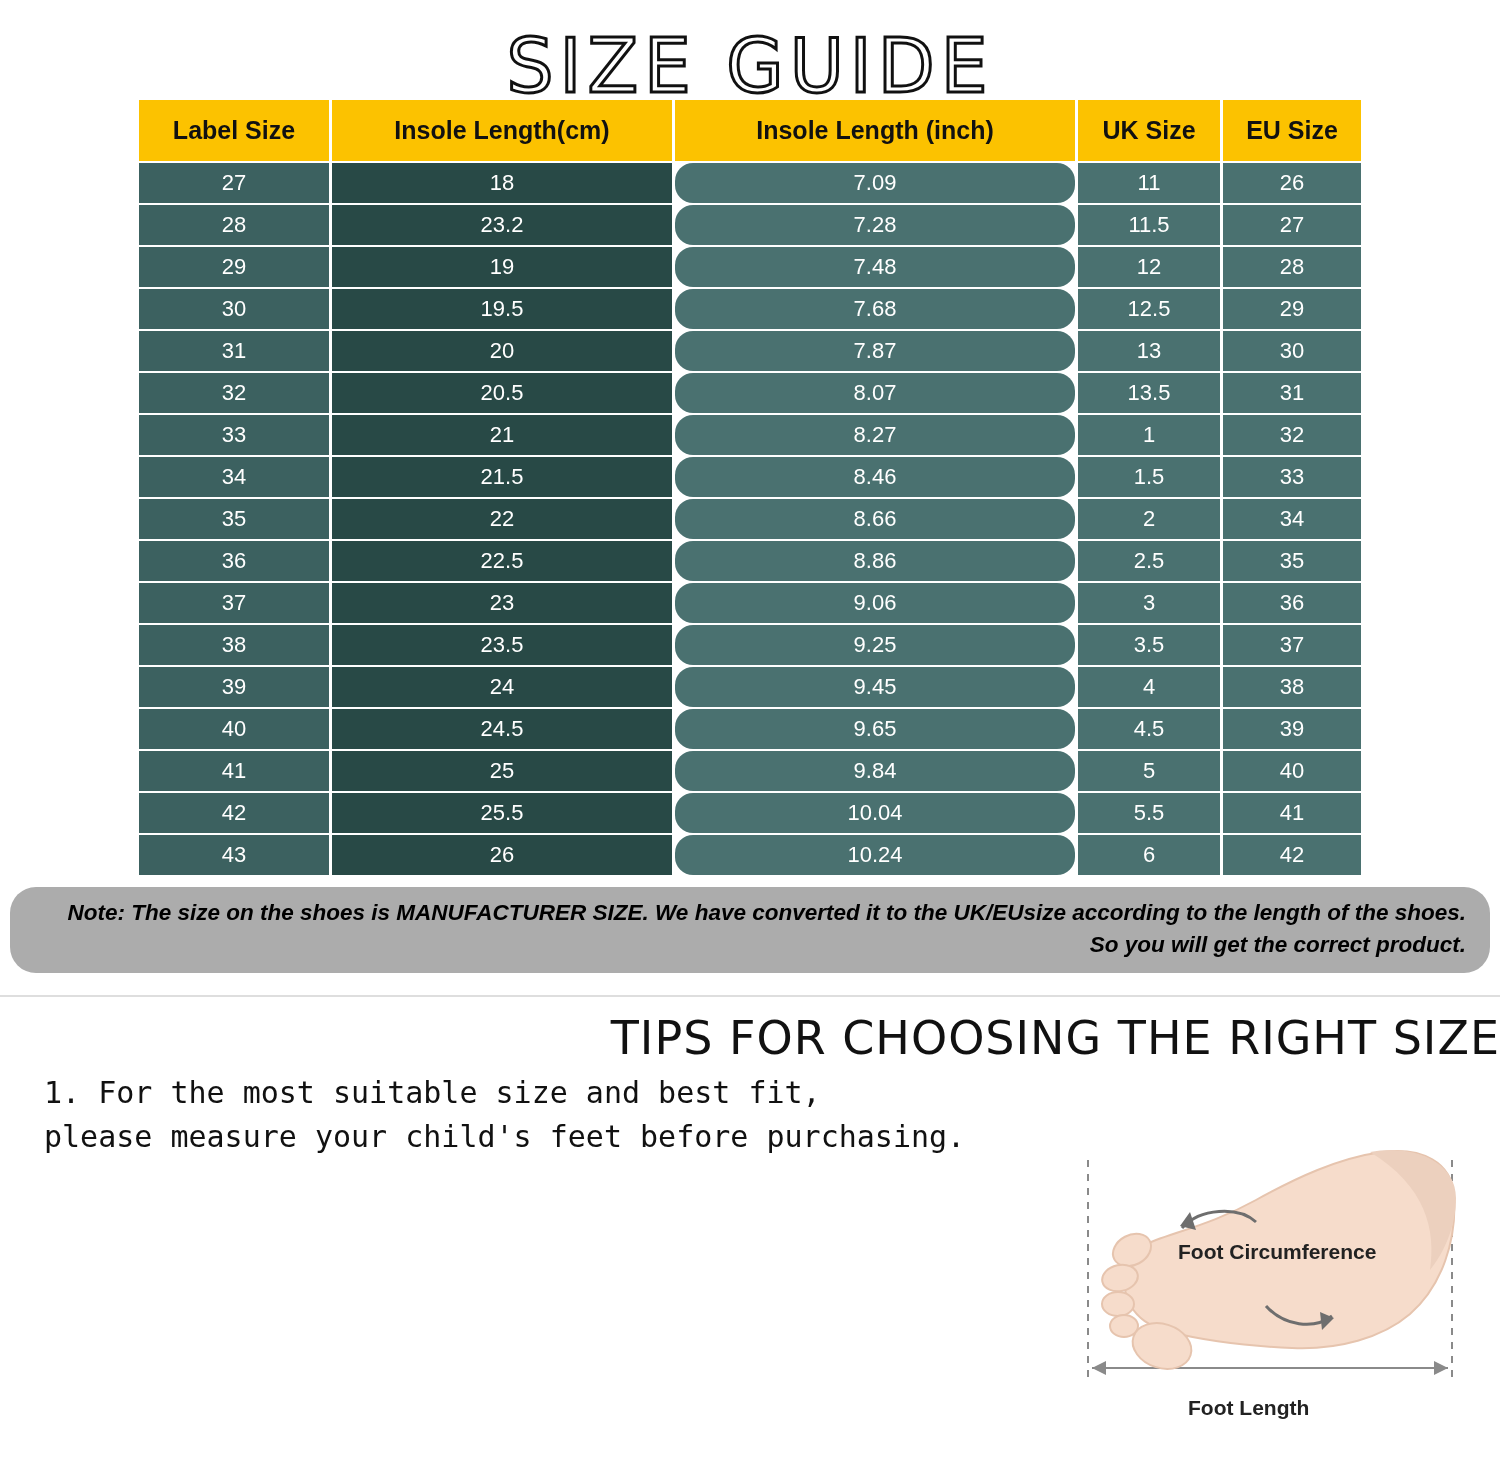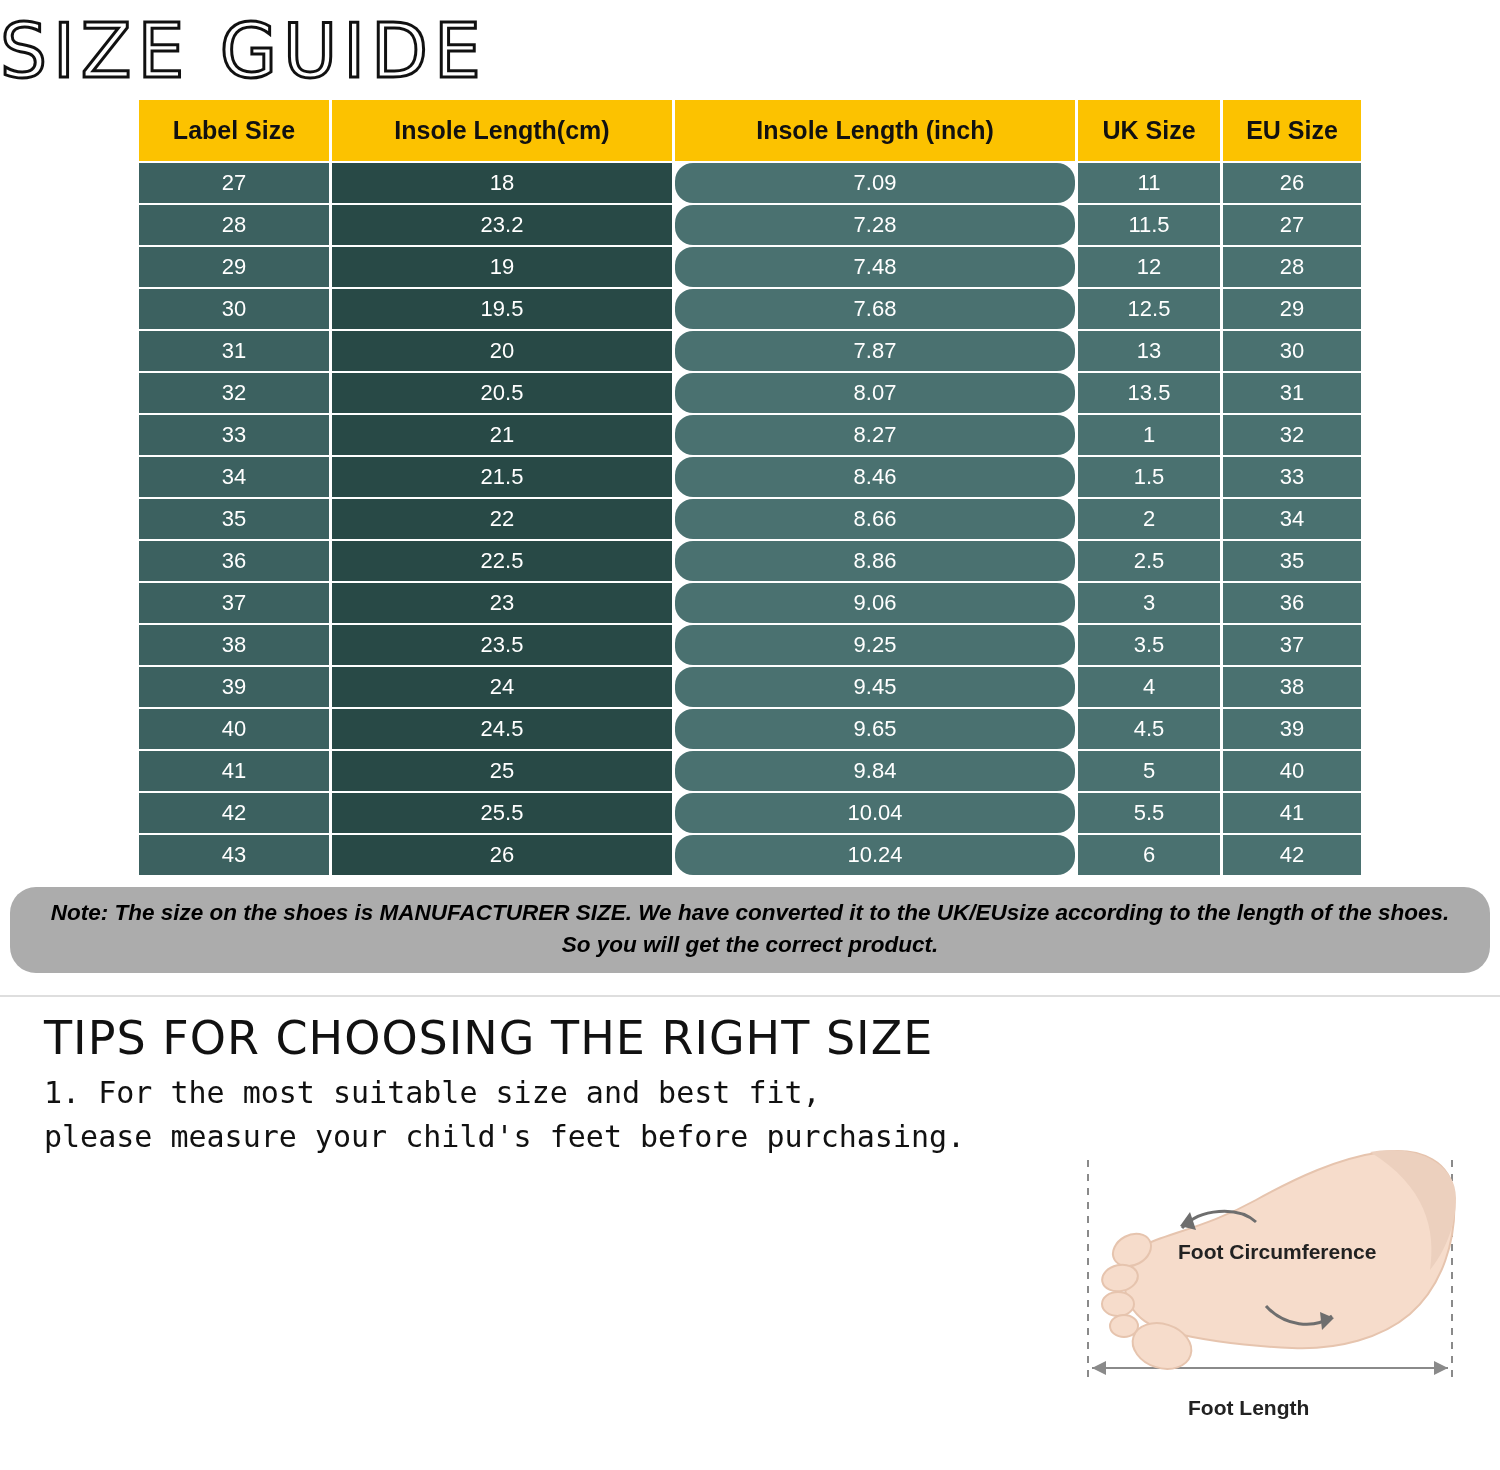--- a/index.html
+++ b/index.html
@@ -18,8 +18,8 @@
 
   
   .title-wrap {
-    text-align: left;
-    padding-top: 6px;
+    text-align: center;
+    padding-top: 21px;
     height: 98px;
     box-sizing: border-box;
   }

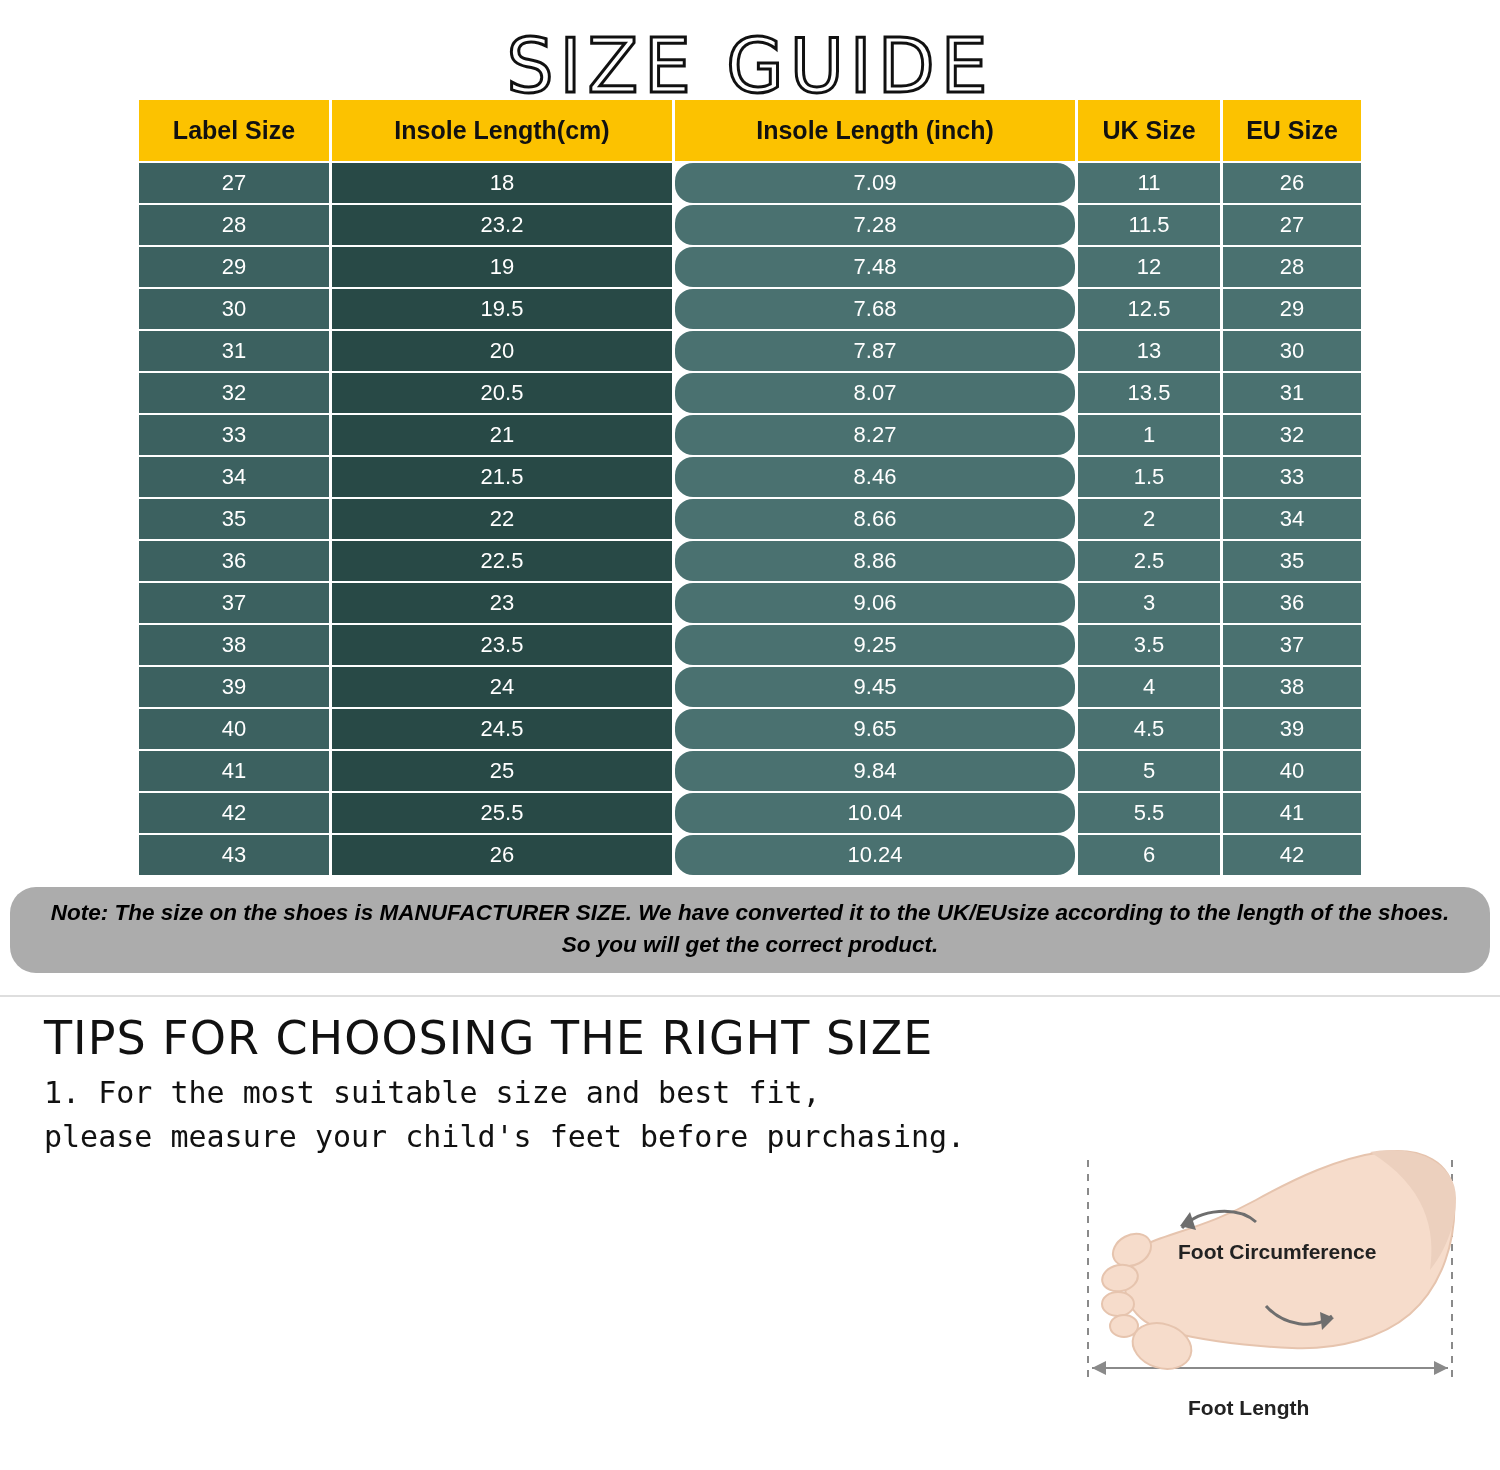--- a/index.html
+++ b/index.html
@@ -84,7 +84,7 @@
     background: #acacac;
     border-radius: 26px;
     padding: 10px 24px 12px 24px;
-    text-align: center;
+    text-align: right;
     font-weight: bold;
     font-style: italic;
     font-size: 22.5px;

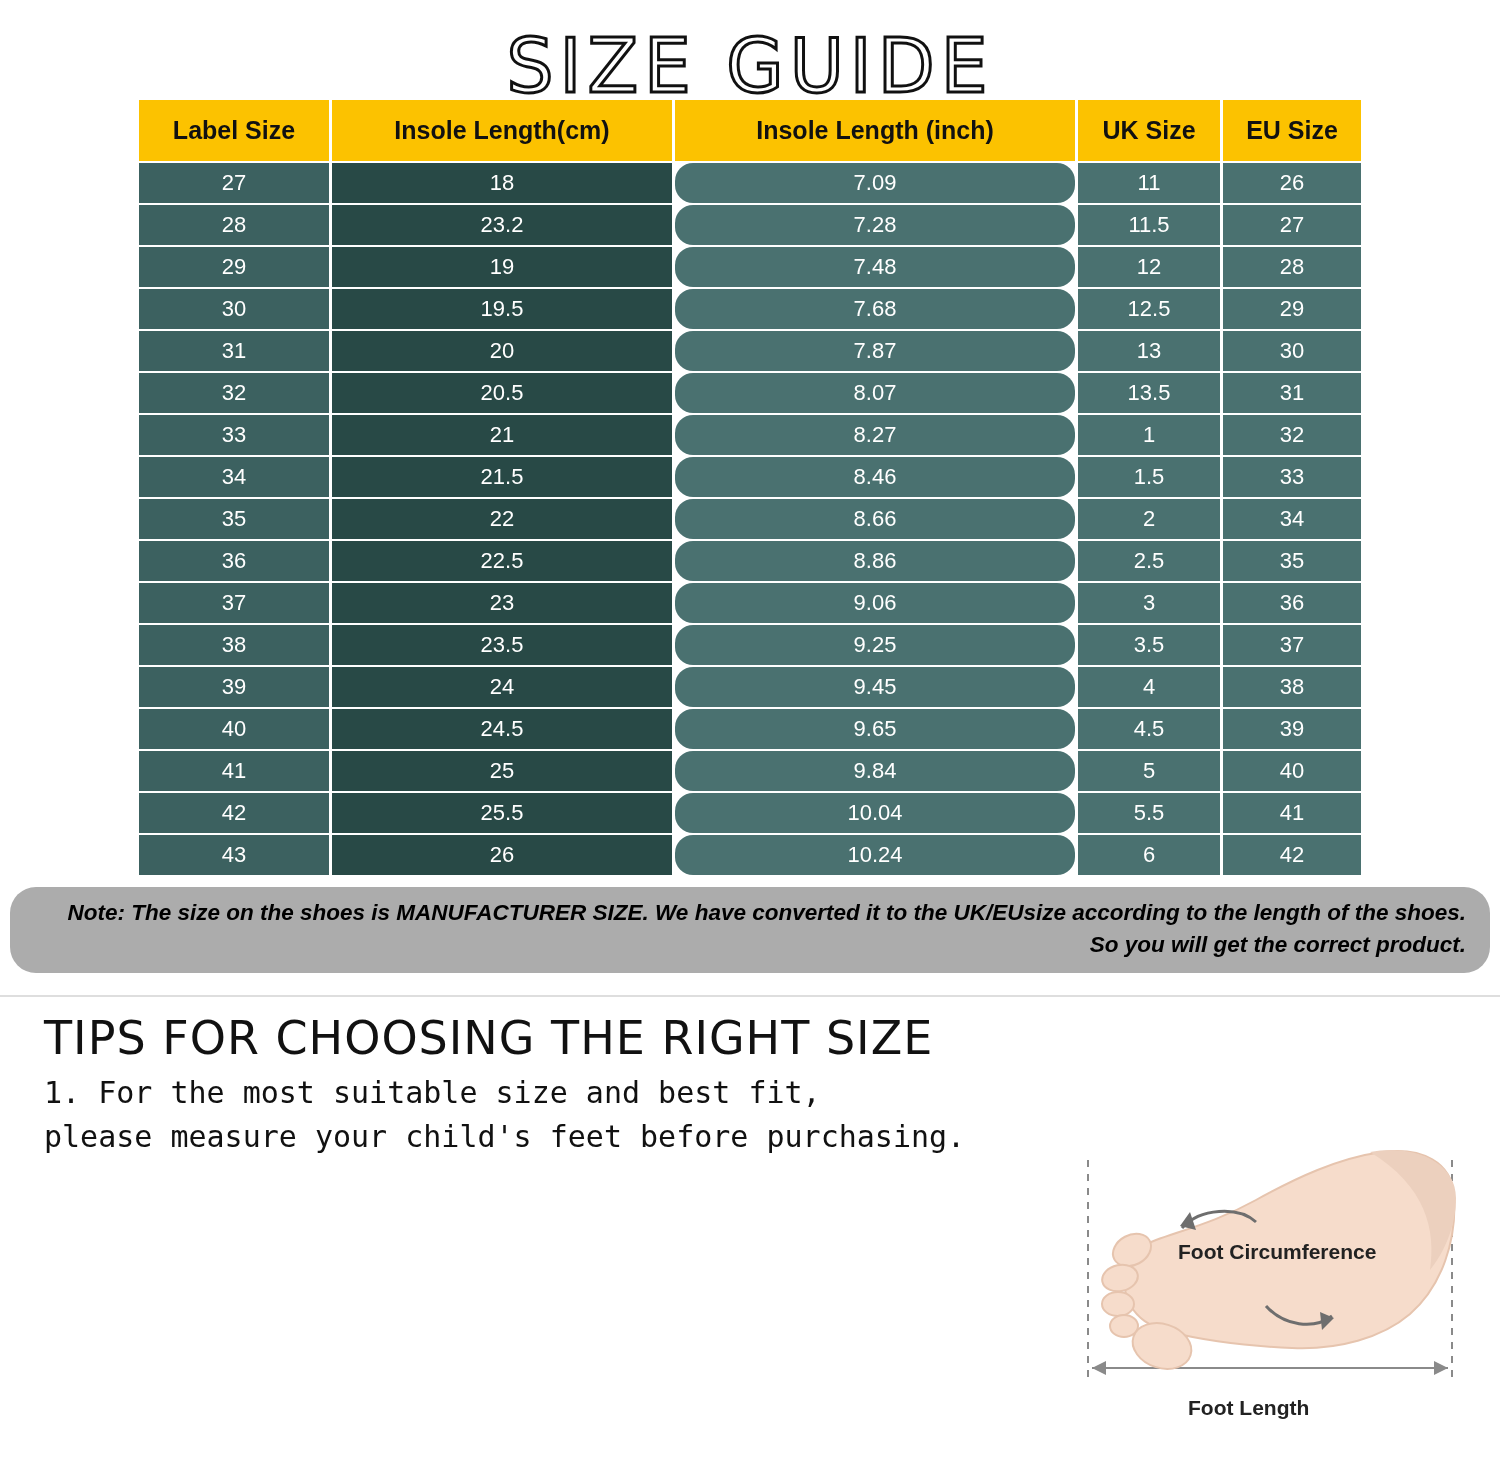--- a/index.html
+++ b/index.html
@@ -111,6 +111,7 @@
     letter-spacing: 1px;
     margin: 0 0 6px 0;
     color: #111;
+    text-align: right;
   }
   .tips p {
     font-family: "DejaVu Sans Mono", monospace;

